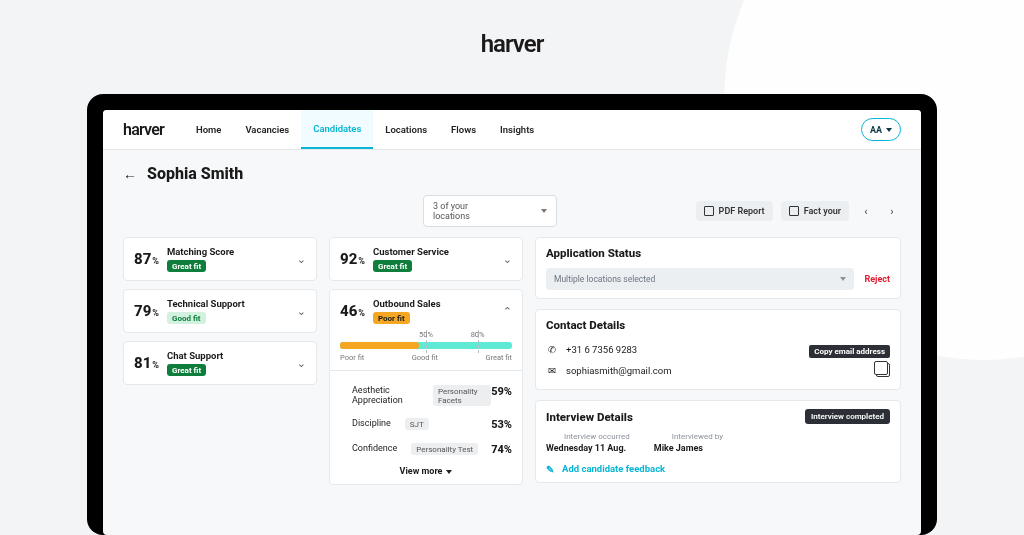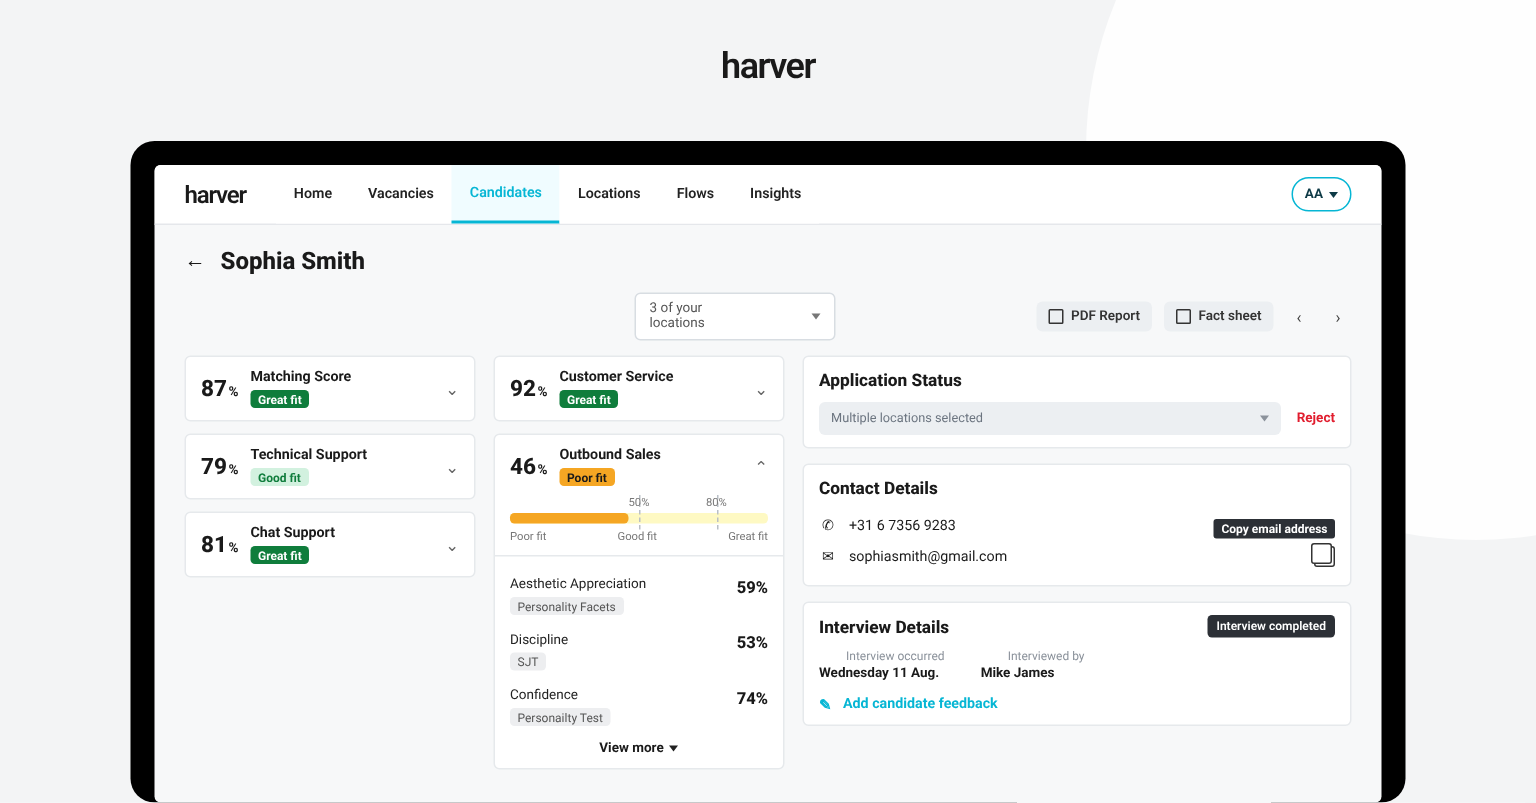--- a/index.html
+++ b/index.html
@@ -249,7 +249,7 @@
         </div>
         <div class="pill-btn">
           <span class="mini-icon"></span>
-          <span>Fact sheet</span>
+          <span>Fact your</span>
         </div>
         <div class="pager-btn">‹</div>
         <div class="pager-btn">›</div>

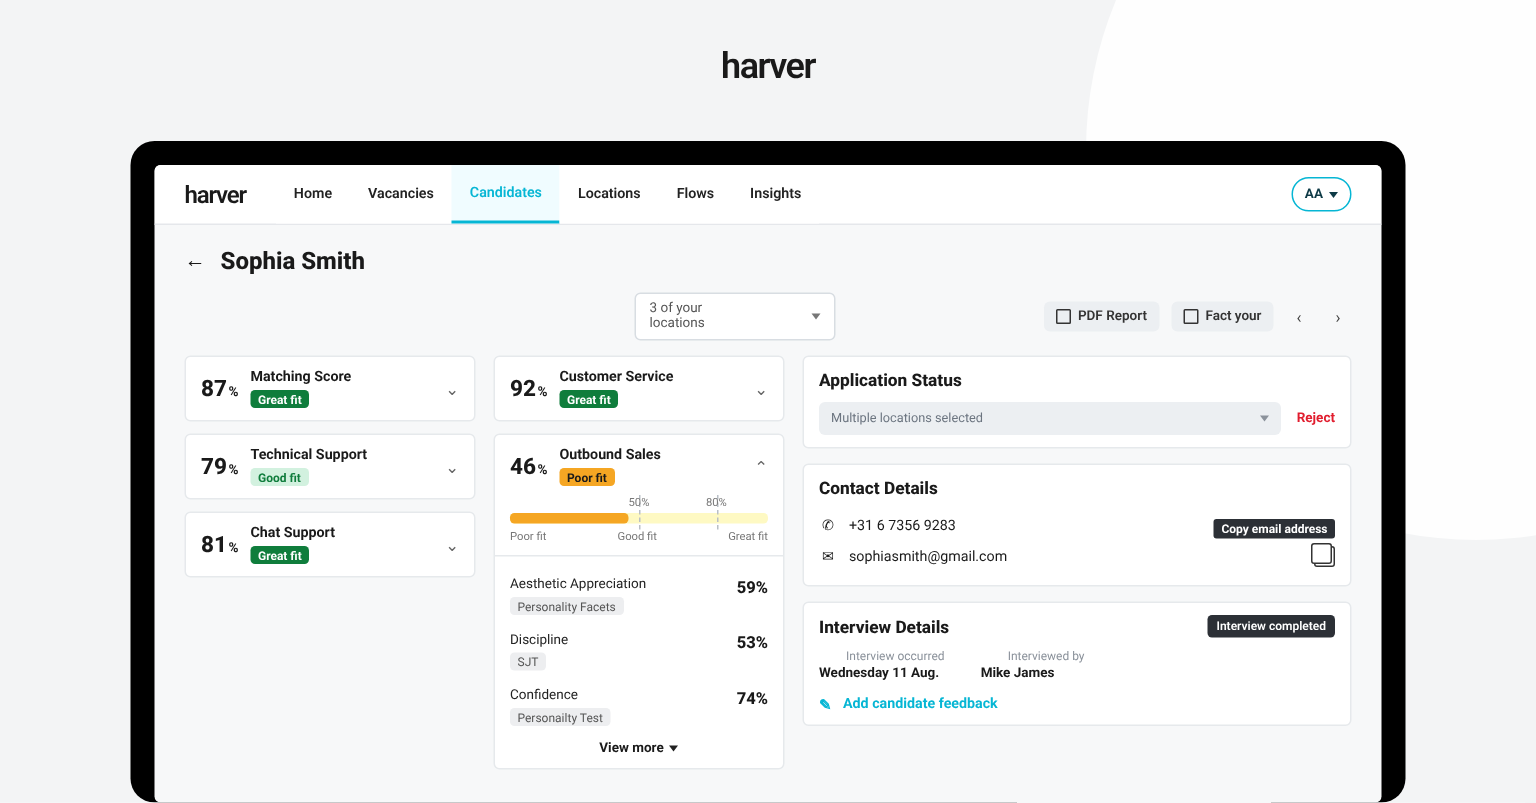--- a/index.html
+++ b/index.html
@@ -164,7 +164,7 @@
   .badge.good  { background: #d2f1df; color: #0f7d3c; }
   .badge.poor  { background: #f5a623; color: #1a1a1a; }
   .chev-sm { color: #666; font-size: 11px; cursor: pointer; }
-  .bar-track { flex: 1; height: 7px; background: #fef9c3; border-radius: 3px; position: relative; overflow: visible; }
+  .bar-track { flex: 1; height: 7px; background: #5eead4; border-radius: 3px; position: relative; overflow: visible; }
   .bar-fill  { position: absolute; left: 0; top: 0; height: 100%; background: #f5a623; border-radius: 3px; }
   .tick { position: absolute; top: -12px; bottom: -4px; width: 0; border-left: 1px dashed #b9bfc6; }
   .tick-label { position: absolute; top: -12px; transform: translateX(-50%); font-size: 7.5px; color: #777; }

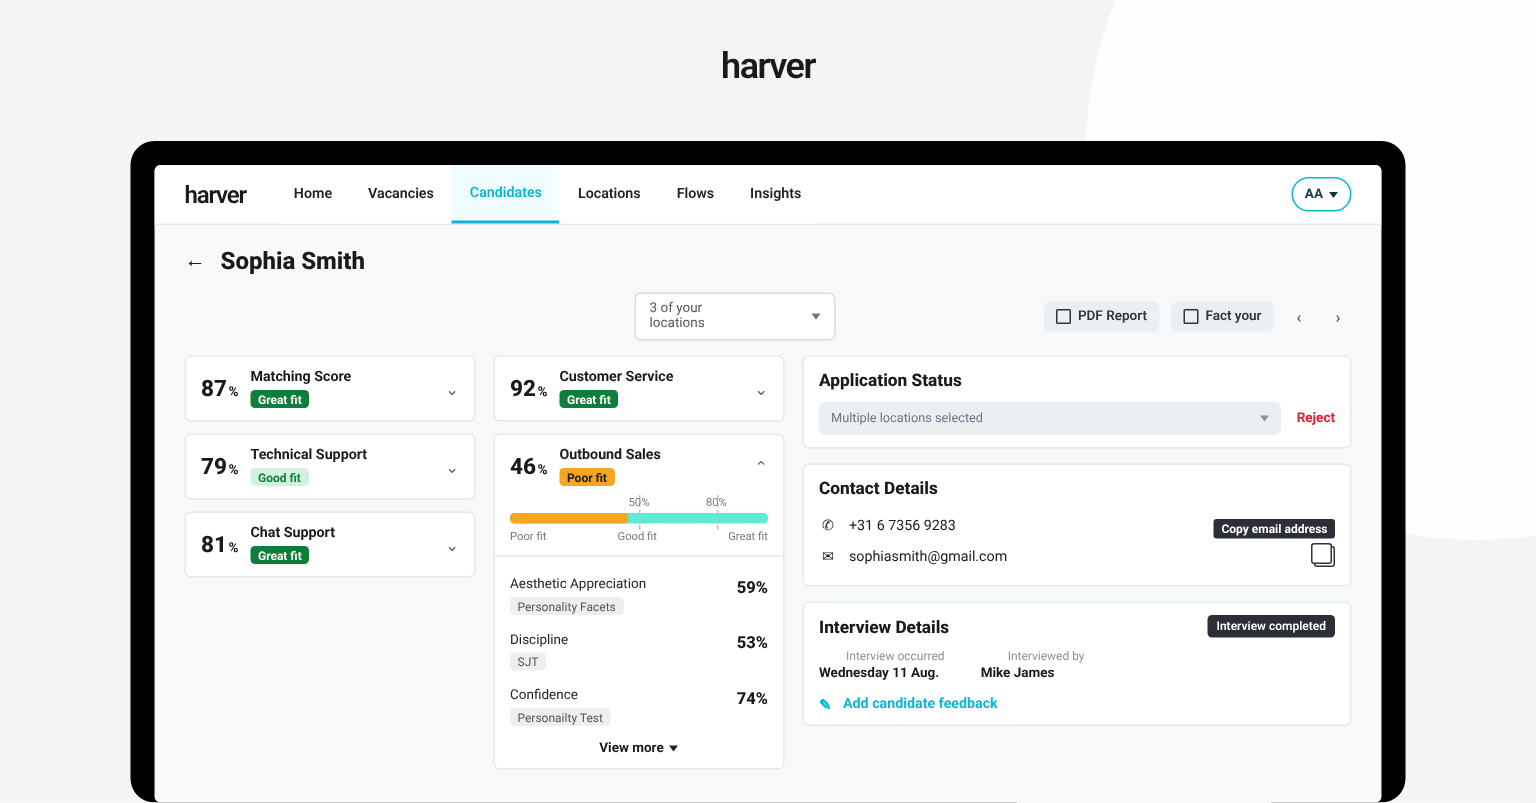--- a/index.html
+++ b/index.html
@@ -170,7 +170,7 @@
   .tick-label { position: absolute; top: -12px; transform: translateX(-50%); font-size: 7.5px; color: #777; }
   .bar-legend { display: flex; justify-content: space-between; font-size: 7.5px; color: #777; margin-top: 4px; }
   .facet-row { display: flex; align-items: flex-start; justify-content: space-between; padding: 6px 0; }
-  .facet-left { display: flex; flex-direction: column; gap: 3px; }
+  .facet-left { display: flex; flex-direction: row; gap: 14px; margin-left: 12px; }
   .facet-title { font-size: 9px; color: #222; }
   .facet-tag  { font-size: 8px; background: #edeef0; color: #555; padding: 1.5px 5px; border-radius: 3px; width: fit-content; }
   .facet-val  { font-size: 11px; font-weight: 800; }

